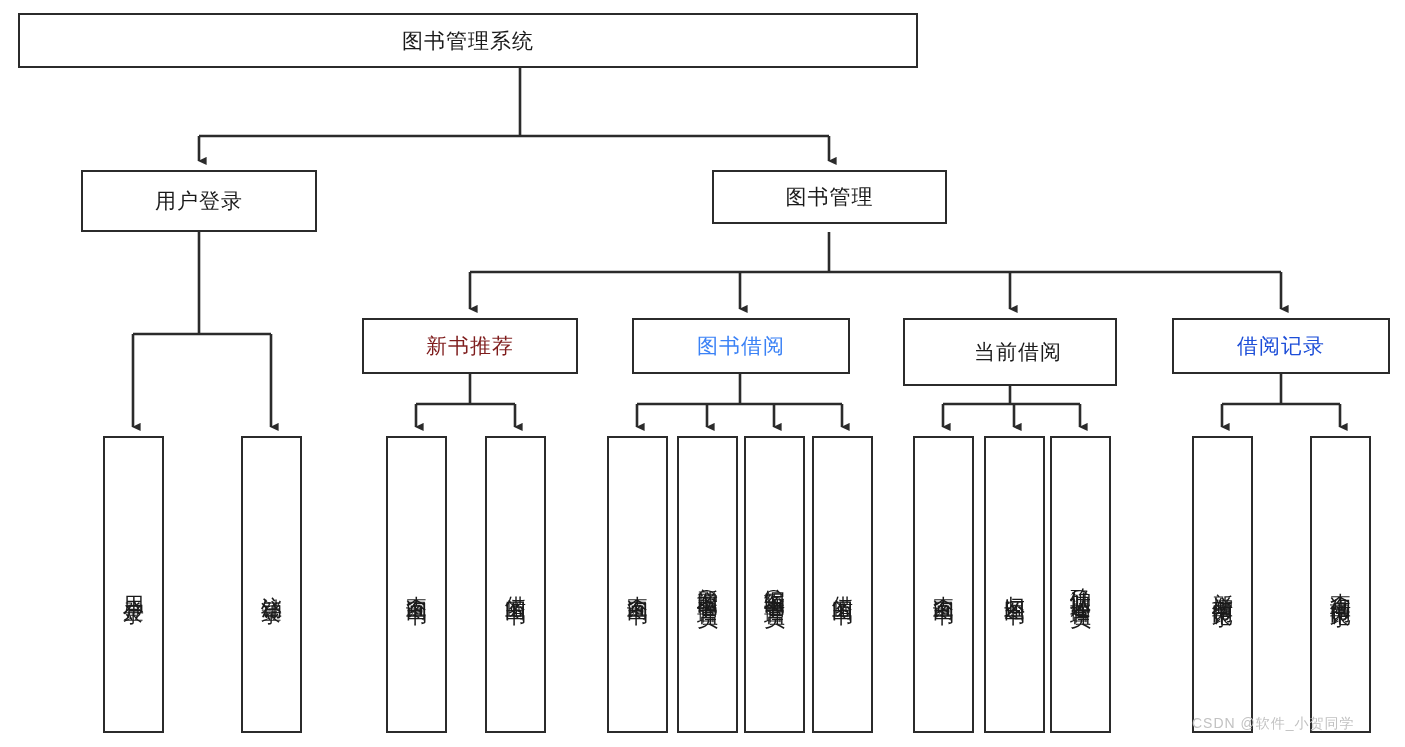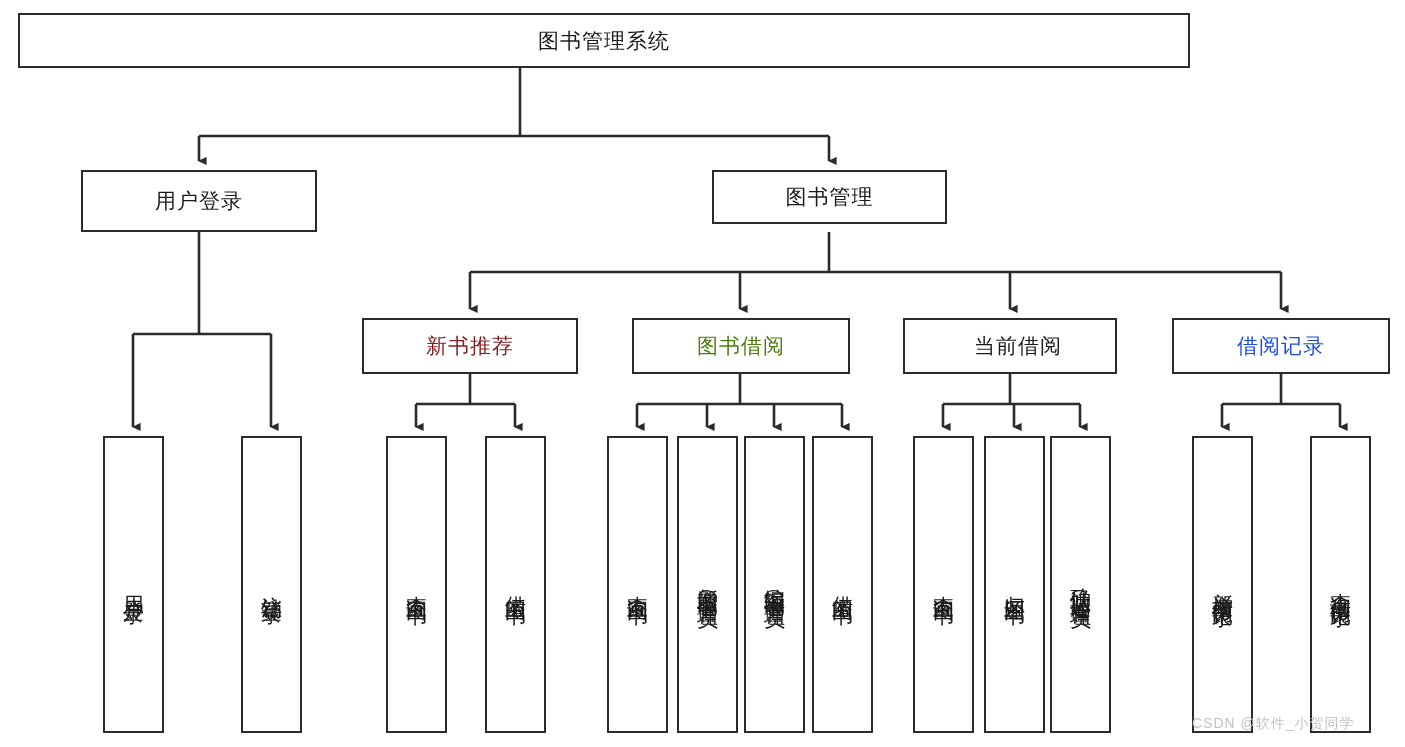--- a/index.html
+++ b/index.html
@@ -109,7 +109,7 @@
   </svg>
 
   <div id="nodes">
-      <div class="node horiz" style="left: 18px; top: 13px; width: 1172px; height: 55px; border-color: rgb(43, 43, 43); background: rgb(255, 255, 255); color: rgb(26, 26, 26);">
+      <div class="node horiz" style="left: 18px; top: 13px; width: 900px; height: 55px; border-color: rgb(43, 43, 43); background: rgb(255, 255, 255); color: rgb(26, 26, 26);">
         <span>图书管理系统</span>
       </div>
       <div class="node horiz" style="left: 81px; top: 170px; width: 236px; height: 62px; border-color: rgb(43, 43, 43); background: rgb(255, 255, 255); color: rgb(26, 26, 26);">

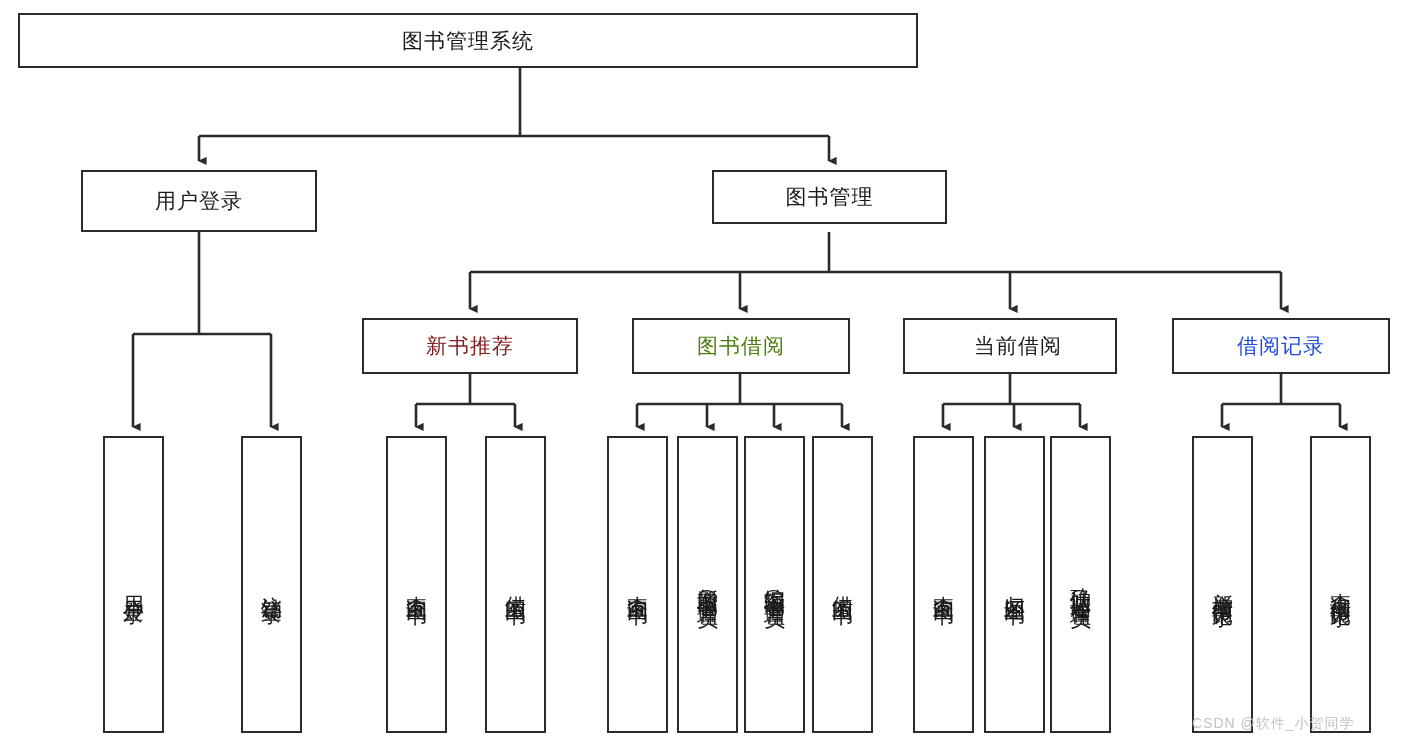--- a/index.html
+++ b/index.html
@@ -121,7 +121,7 @@
       <div class="node horiz" style="left: 362px; top: 318px; width: 216px; height: 56px; border-color: rgb(43, 43, 43); background: rgb(255, 255, 255); color: #7f1d1d;">
         <span>新书推荐</span>
       </div>
-      <div class="node horiz" style="left: 632px; top: 318px; width: 218px; height: 56px; border-color: rgb(43, 43, 43); background: rgb(255, 255, 255); color: #4d7c0f;">
+      <div class="node horiz" style="left: 632px; top: 318px; width: 218px; height: 56px; border-color: rgb(43, 43, 43); background: rgb(255, 255, 255); color: #3b82f6;">
         <span>图书借阅</span>
       </div>
       <div class="node horiz" style="left: 903px; top: 318px; width: 214px; height: 56px; border-color: rgb(43, 43, 43); background: rgb(255, 255, 255); color: rgb(26, 26, 26); padding-left: 16px;">

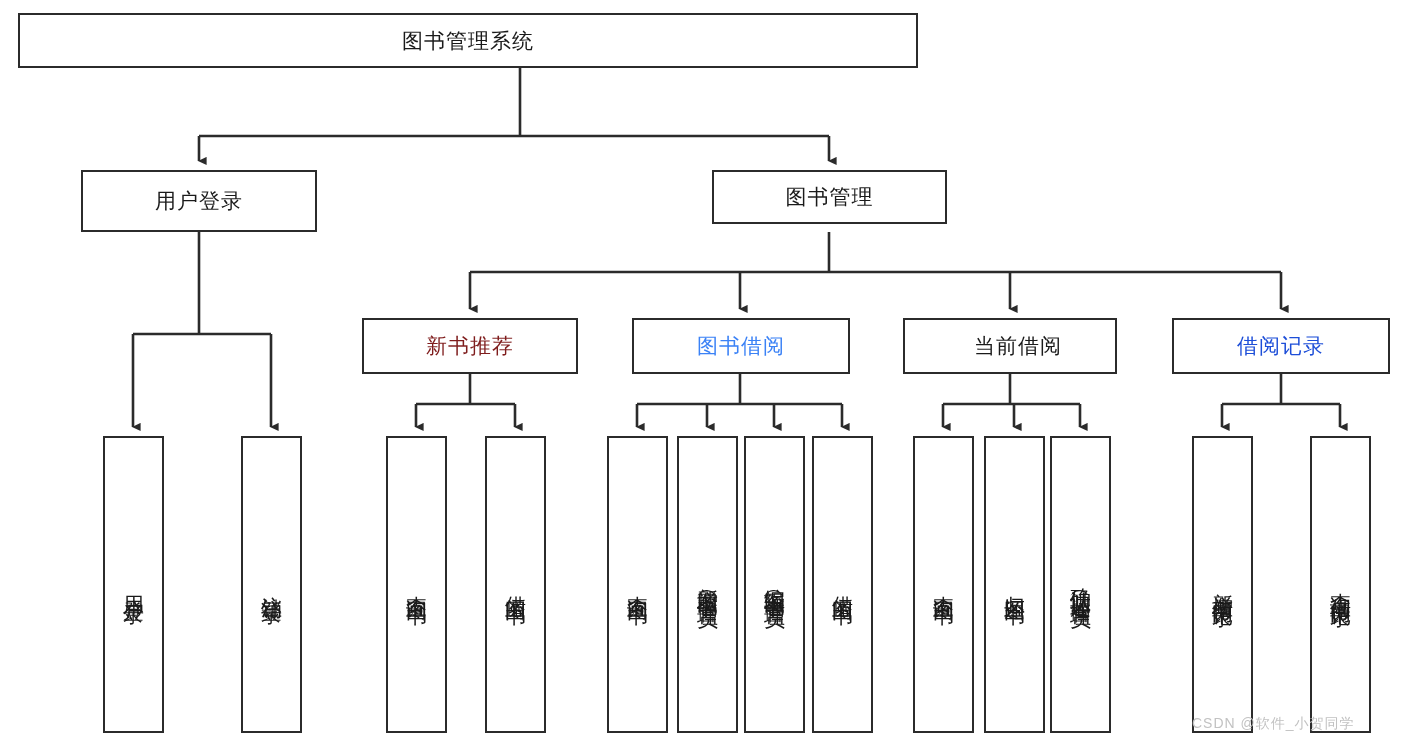--- a/index.html
+++ b/index.html
@@ -124,7 +124,7 @@
       <div class="node horiz" style="left: 632px; top: 318px; width: 218px; height: 56px; border-color: rgb(43, 43, 43); background: rgb(255, 255, 255); color: #3b82f6;">
         <span>图书借阅</span>
       </div>
-      <div class="node horiz" style="left: 903px; top: 318px; width: 214px; height: 56px; border-color: rgb(43, 43, 43); background: rgb(255, 255, 255); color: rgb(26, 26, 26); padding-left: 16px;">
+      <div class="node horiz" style="left: 903px; top: 318px; width: 214px; height: 68px; border-color: rgb(43, 43, 43); background: rgb(255, 255, 255); color: rgb(26, 26, 26); padding-left: 16px;">
         <span>当前借阅</span>
       </div>
       <div class="node horiz" style="left: 1172px; top: 318px; width: 218px; height: 56px; border-color: rgb(43, 43, 43); background: rgb(255, 255, 255); color: #1d4ed8;">

